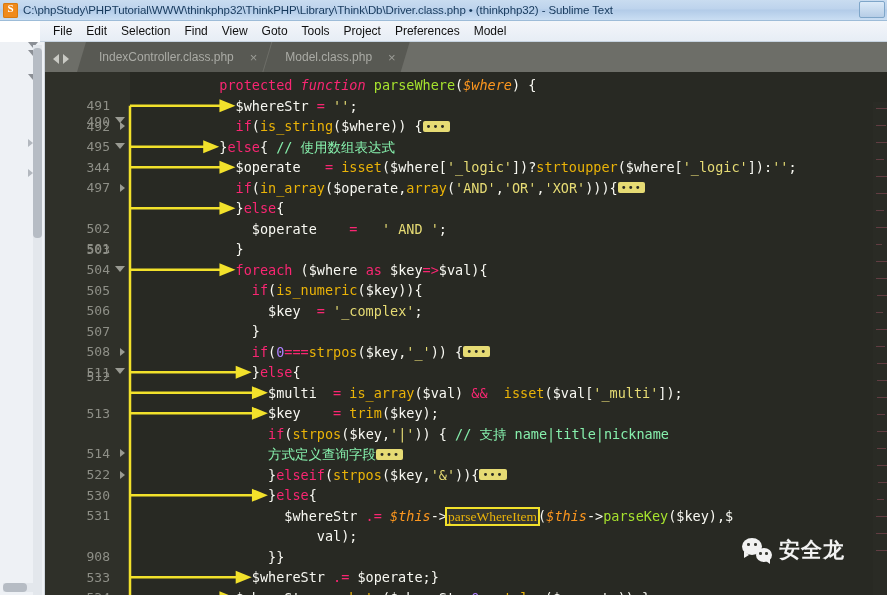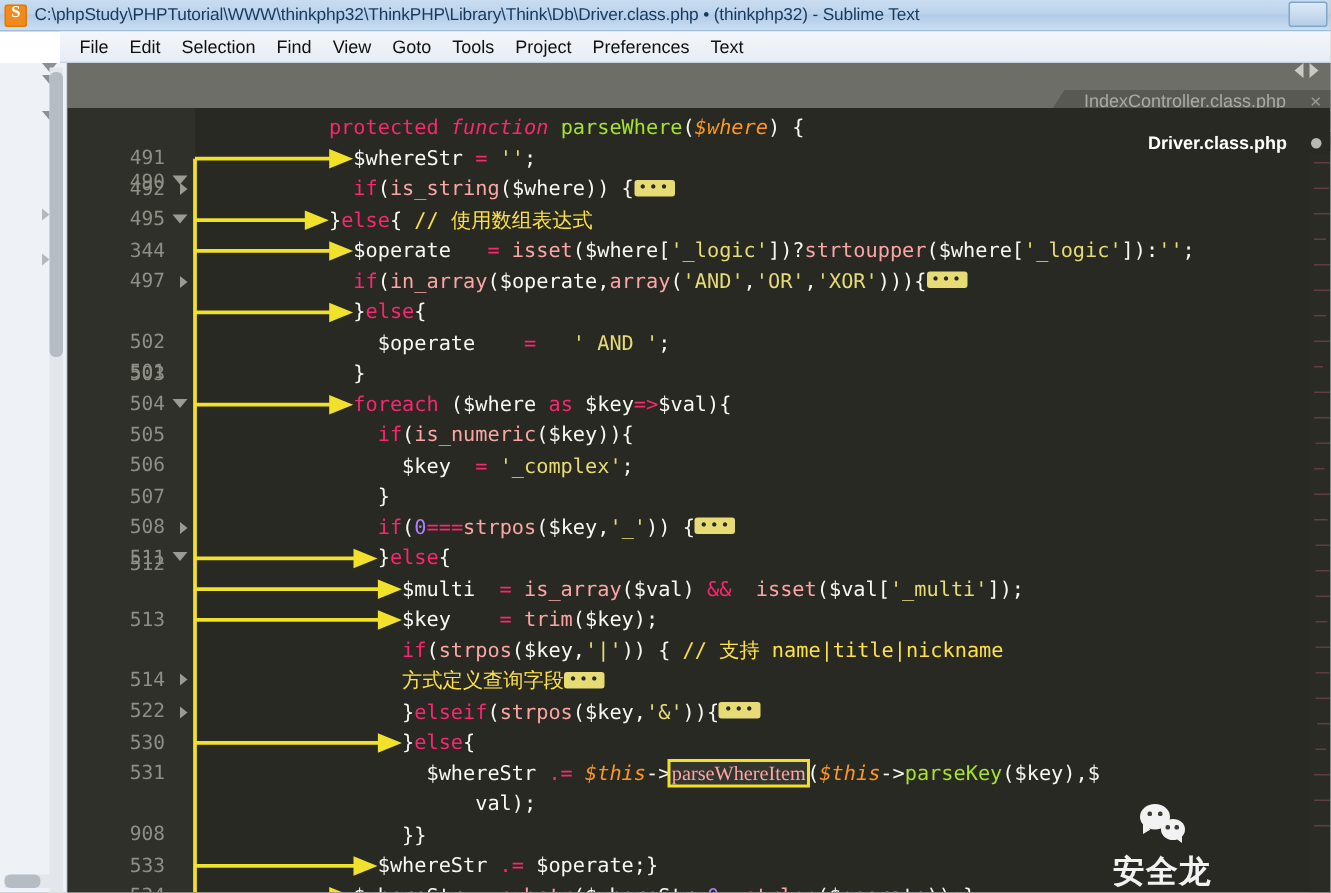--- a/index.html
+++ b/index.html
@@ -283,7 +283,7 @@
     <div class="menu-item">Tools</div>
     <div class="menu-item">Project</div>
     <div class="menu-item">Preferences</div>
-    <div class="menu-item">Text</div>
+    <div class="menu-item">Model</div>
   </div>
 
   <div class="sidebar">

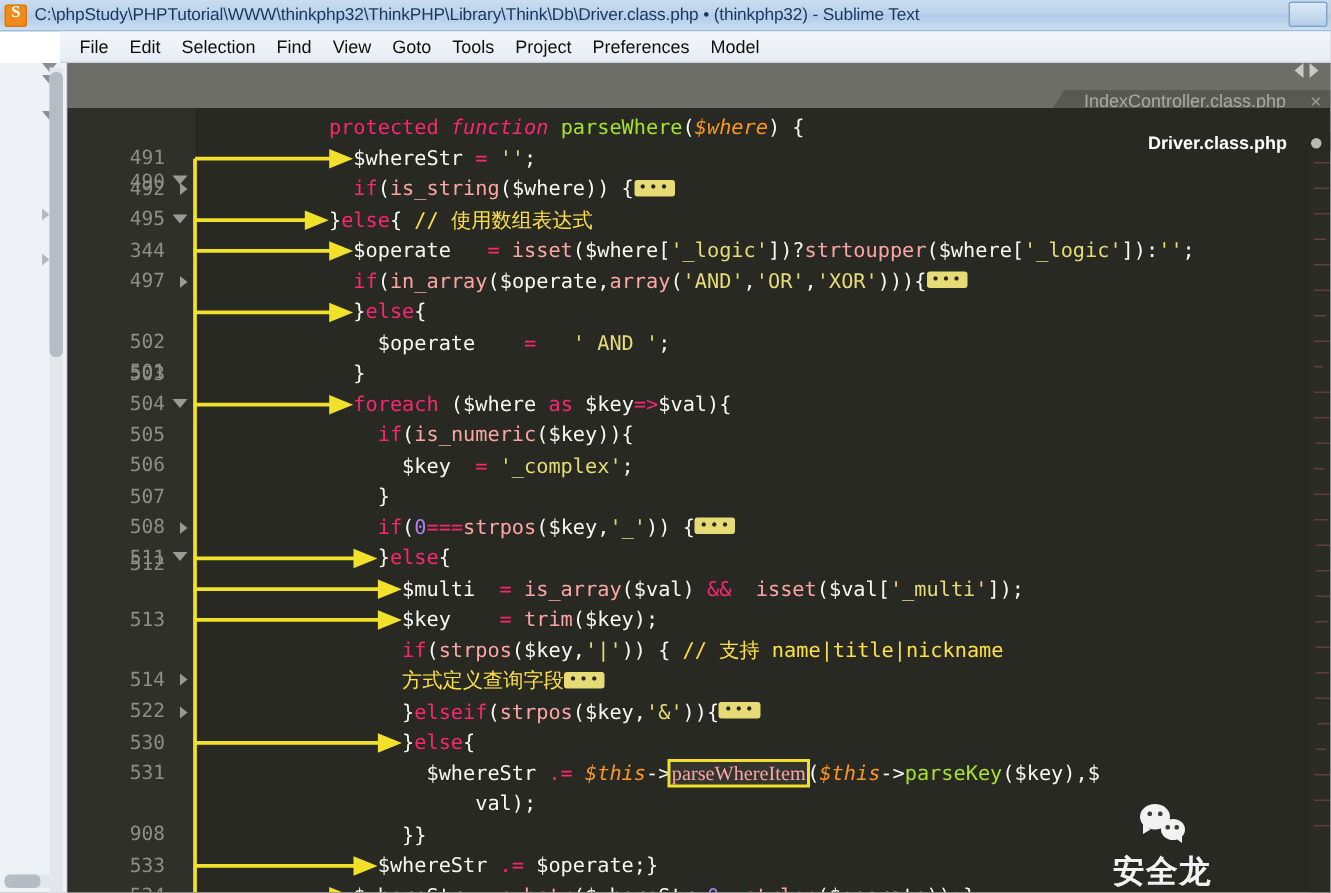--- a/index.html
+++ b/index.html
@@ -104,7 +104,7 @@
   .tabbar {
     position: absolute; left: 0; top: 0; width: 842px; height: 30px;
     background: #6d6e68;
-    display: flex; align-items: flex-end; flex-direction: column;
+    display: flex; align-items: flex-end;
   }
   .tab-nav {
     display: flex; align-items: center; gap: 4px;

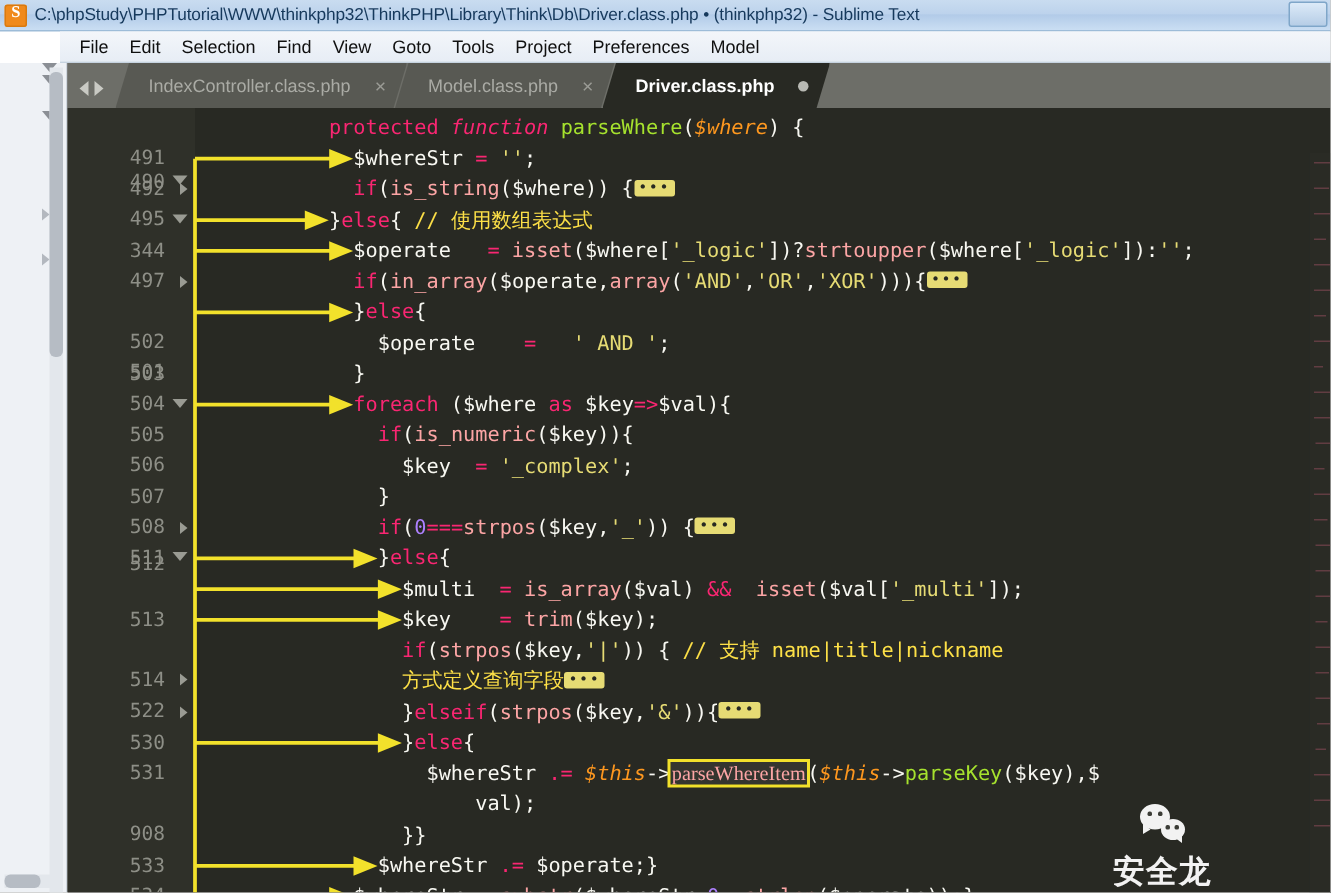--- a/index.html
+++ b/index.html
@@ -316,10 +316,6 @@
       <div class="tab">
         <span class="tab-label">Model.class.php</span>
         <span class="tab-close">×</span>
-      </div>
-      <div class="tab active">
-        <span class="tab-label">Driver.class.php</span>
-        <span class="tab-dot"></span>
       </div>
     </div>
 

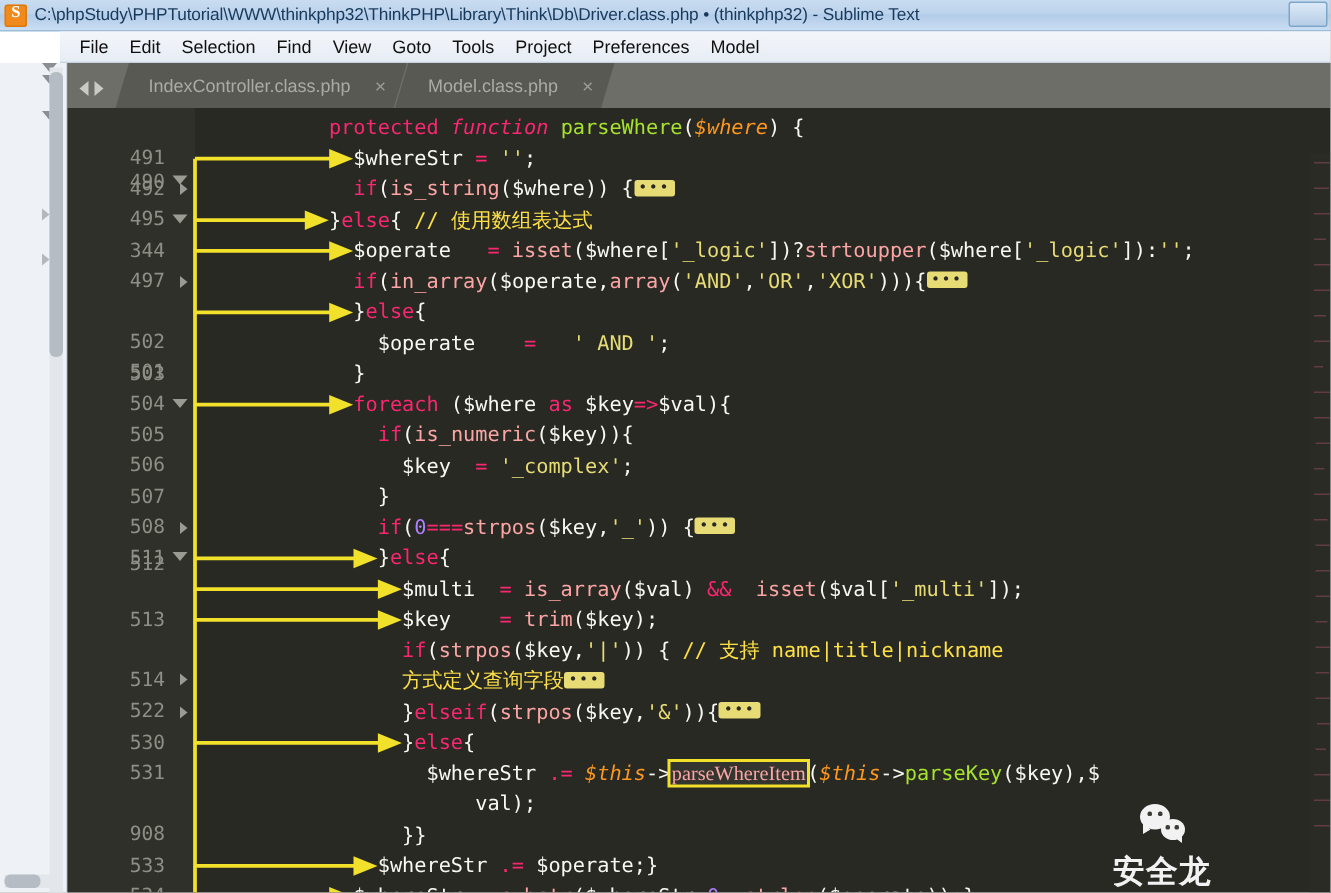--- a/index.html
+++ b/index.html
@@ -189,7 +189,7 @@
   .kw   { color: #f92672; }         
   .kw2  { color: #f92672; font-style: italic; }
   .fn   { color: #a6e22e; }         
-  .fnc  { color: #fca5a5; }         
+  .fnc  { color: #eab308; }         
   .var  { color: #f8f8f2; }
   .par  { color: #fd971f; font-style: italic; } 
   .str  { color: #e6db74; }         

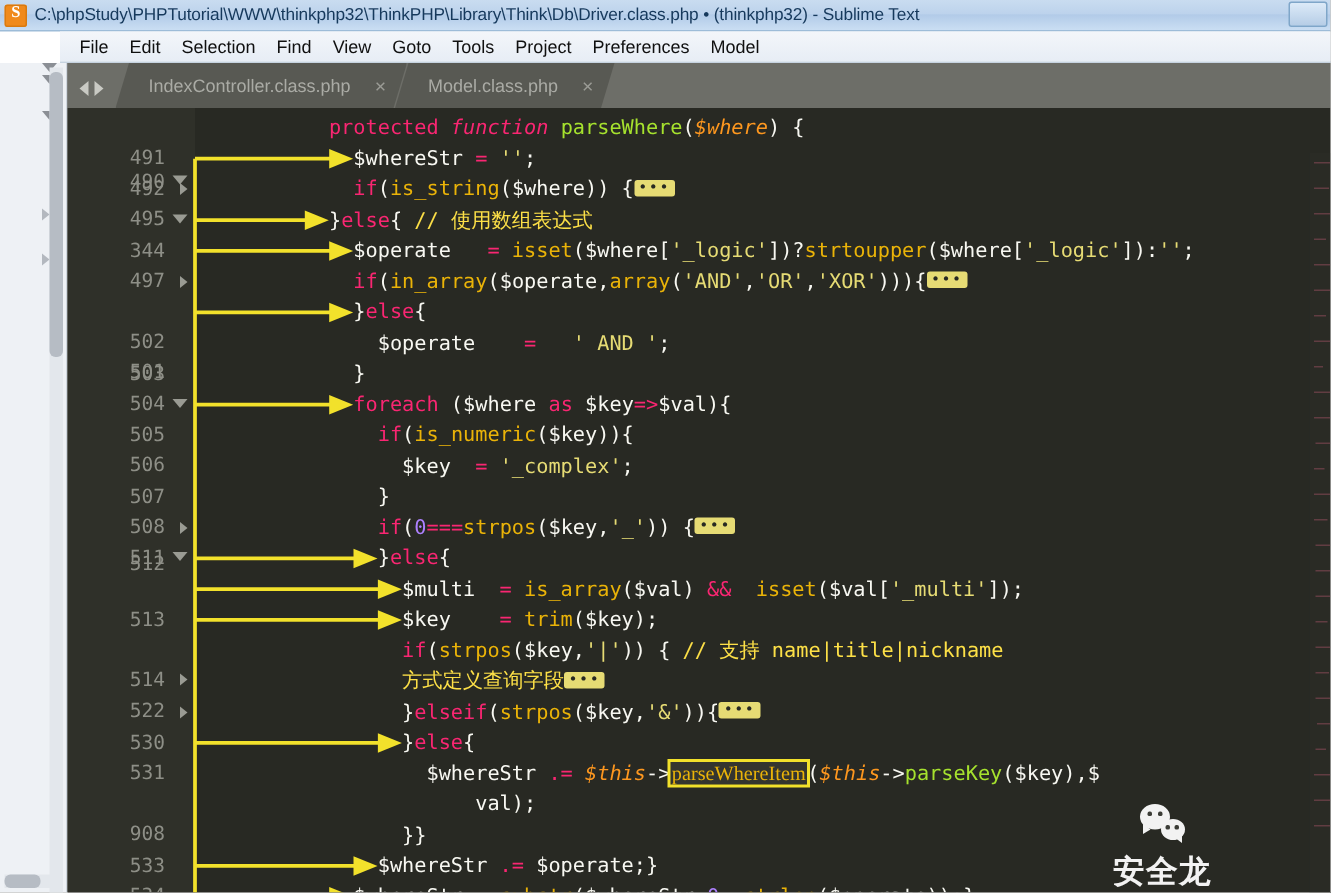--- a/index.html
+++ b/index.html
@@ -194,7 +194,7 @@
   .par  { color: #fd971f; font-style: italic; } 
   .str  { color: #e6db74; }         
   .num  { color: #ae81ff; }         
-  .cmt  { color: #fde047; }         
+  .cmt  { color: #86efac; }         
   .op   { color: #f92672; }
   .pl   { color: #f8f8f2; }
 

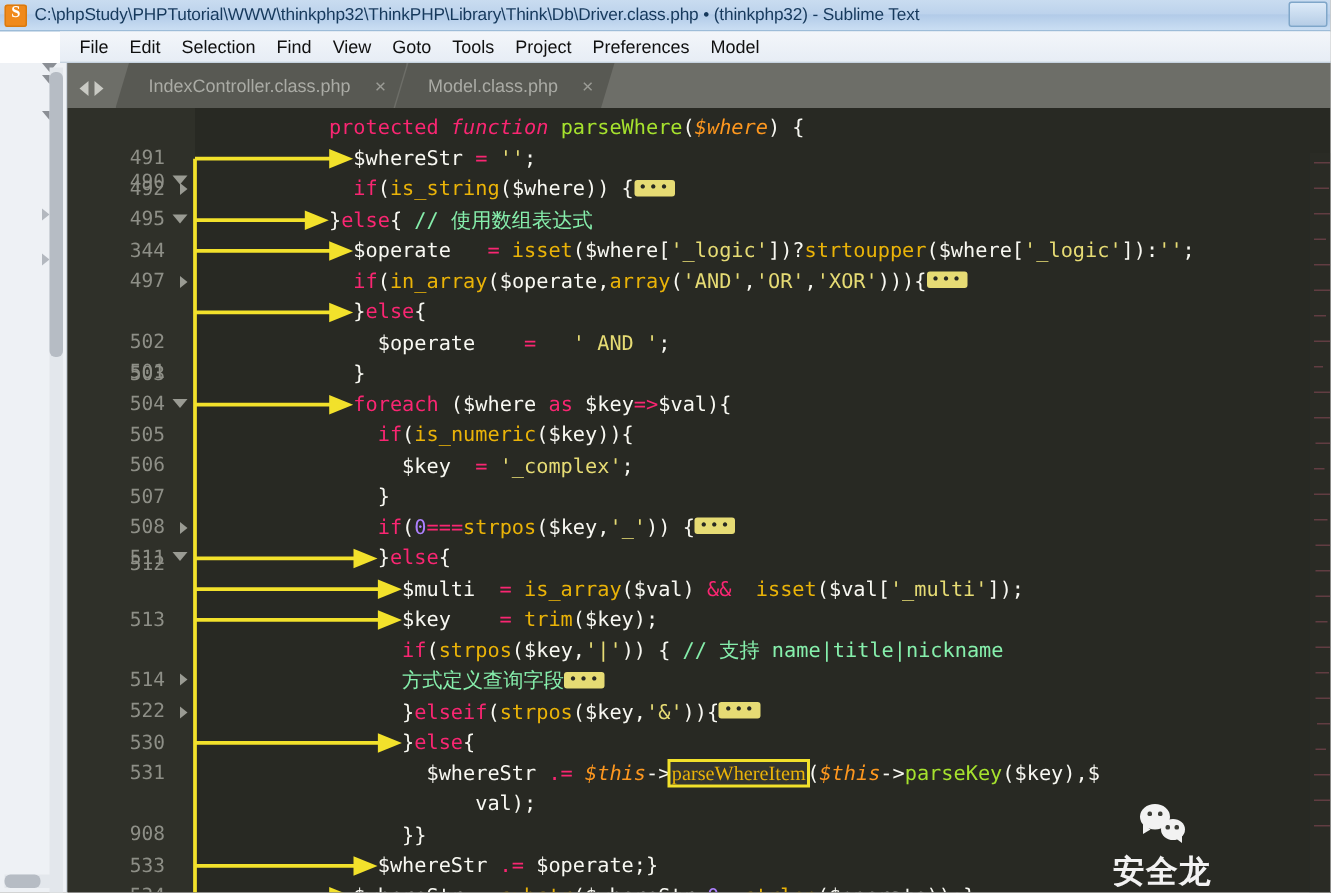--- a/index.html
+++ b/index.html
@@ -232,7 +232,7 @@
   
   .watermark {
     position: absolute; left: 742px; top: 536px;
-    display: flex; align-items: center; gap: 7px; flex-direction: column;
+    display: flex; align-items: center; gap: 7px;
   }
   .wx-logo { position: relative; width: 30px; height: 24px; }
   .wx-big {

